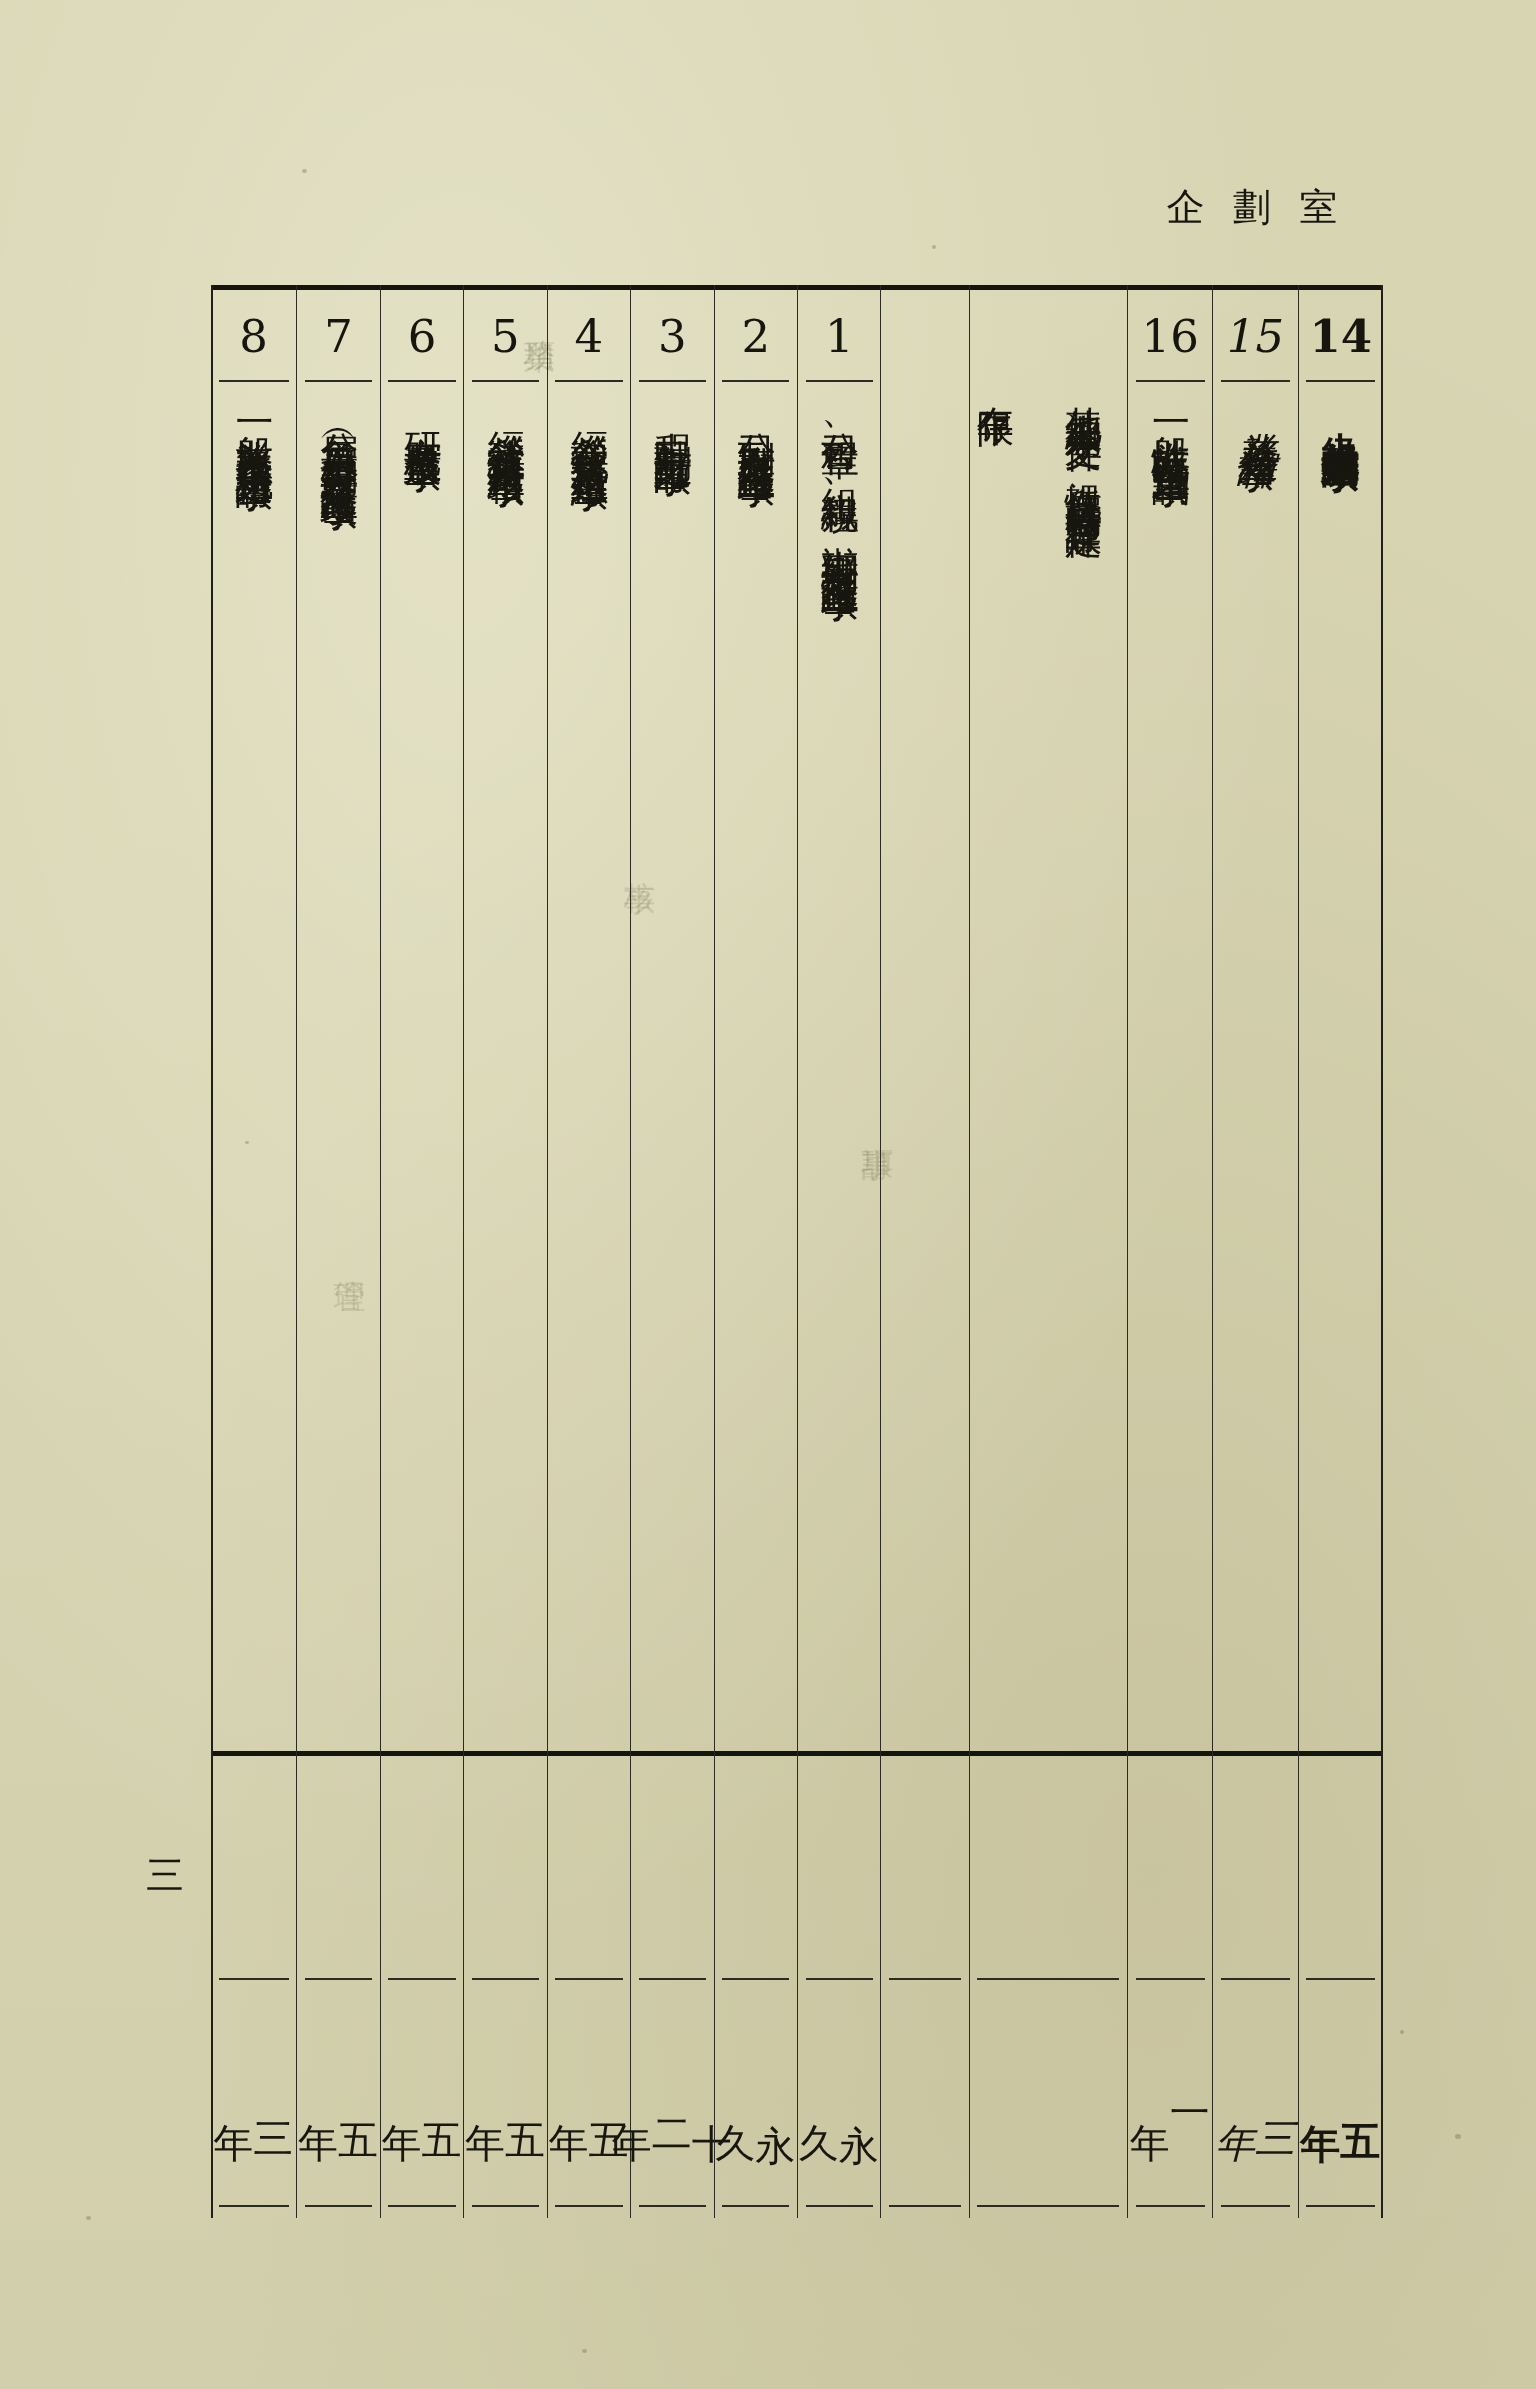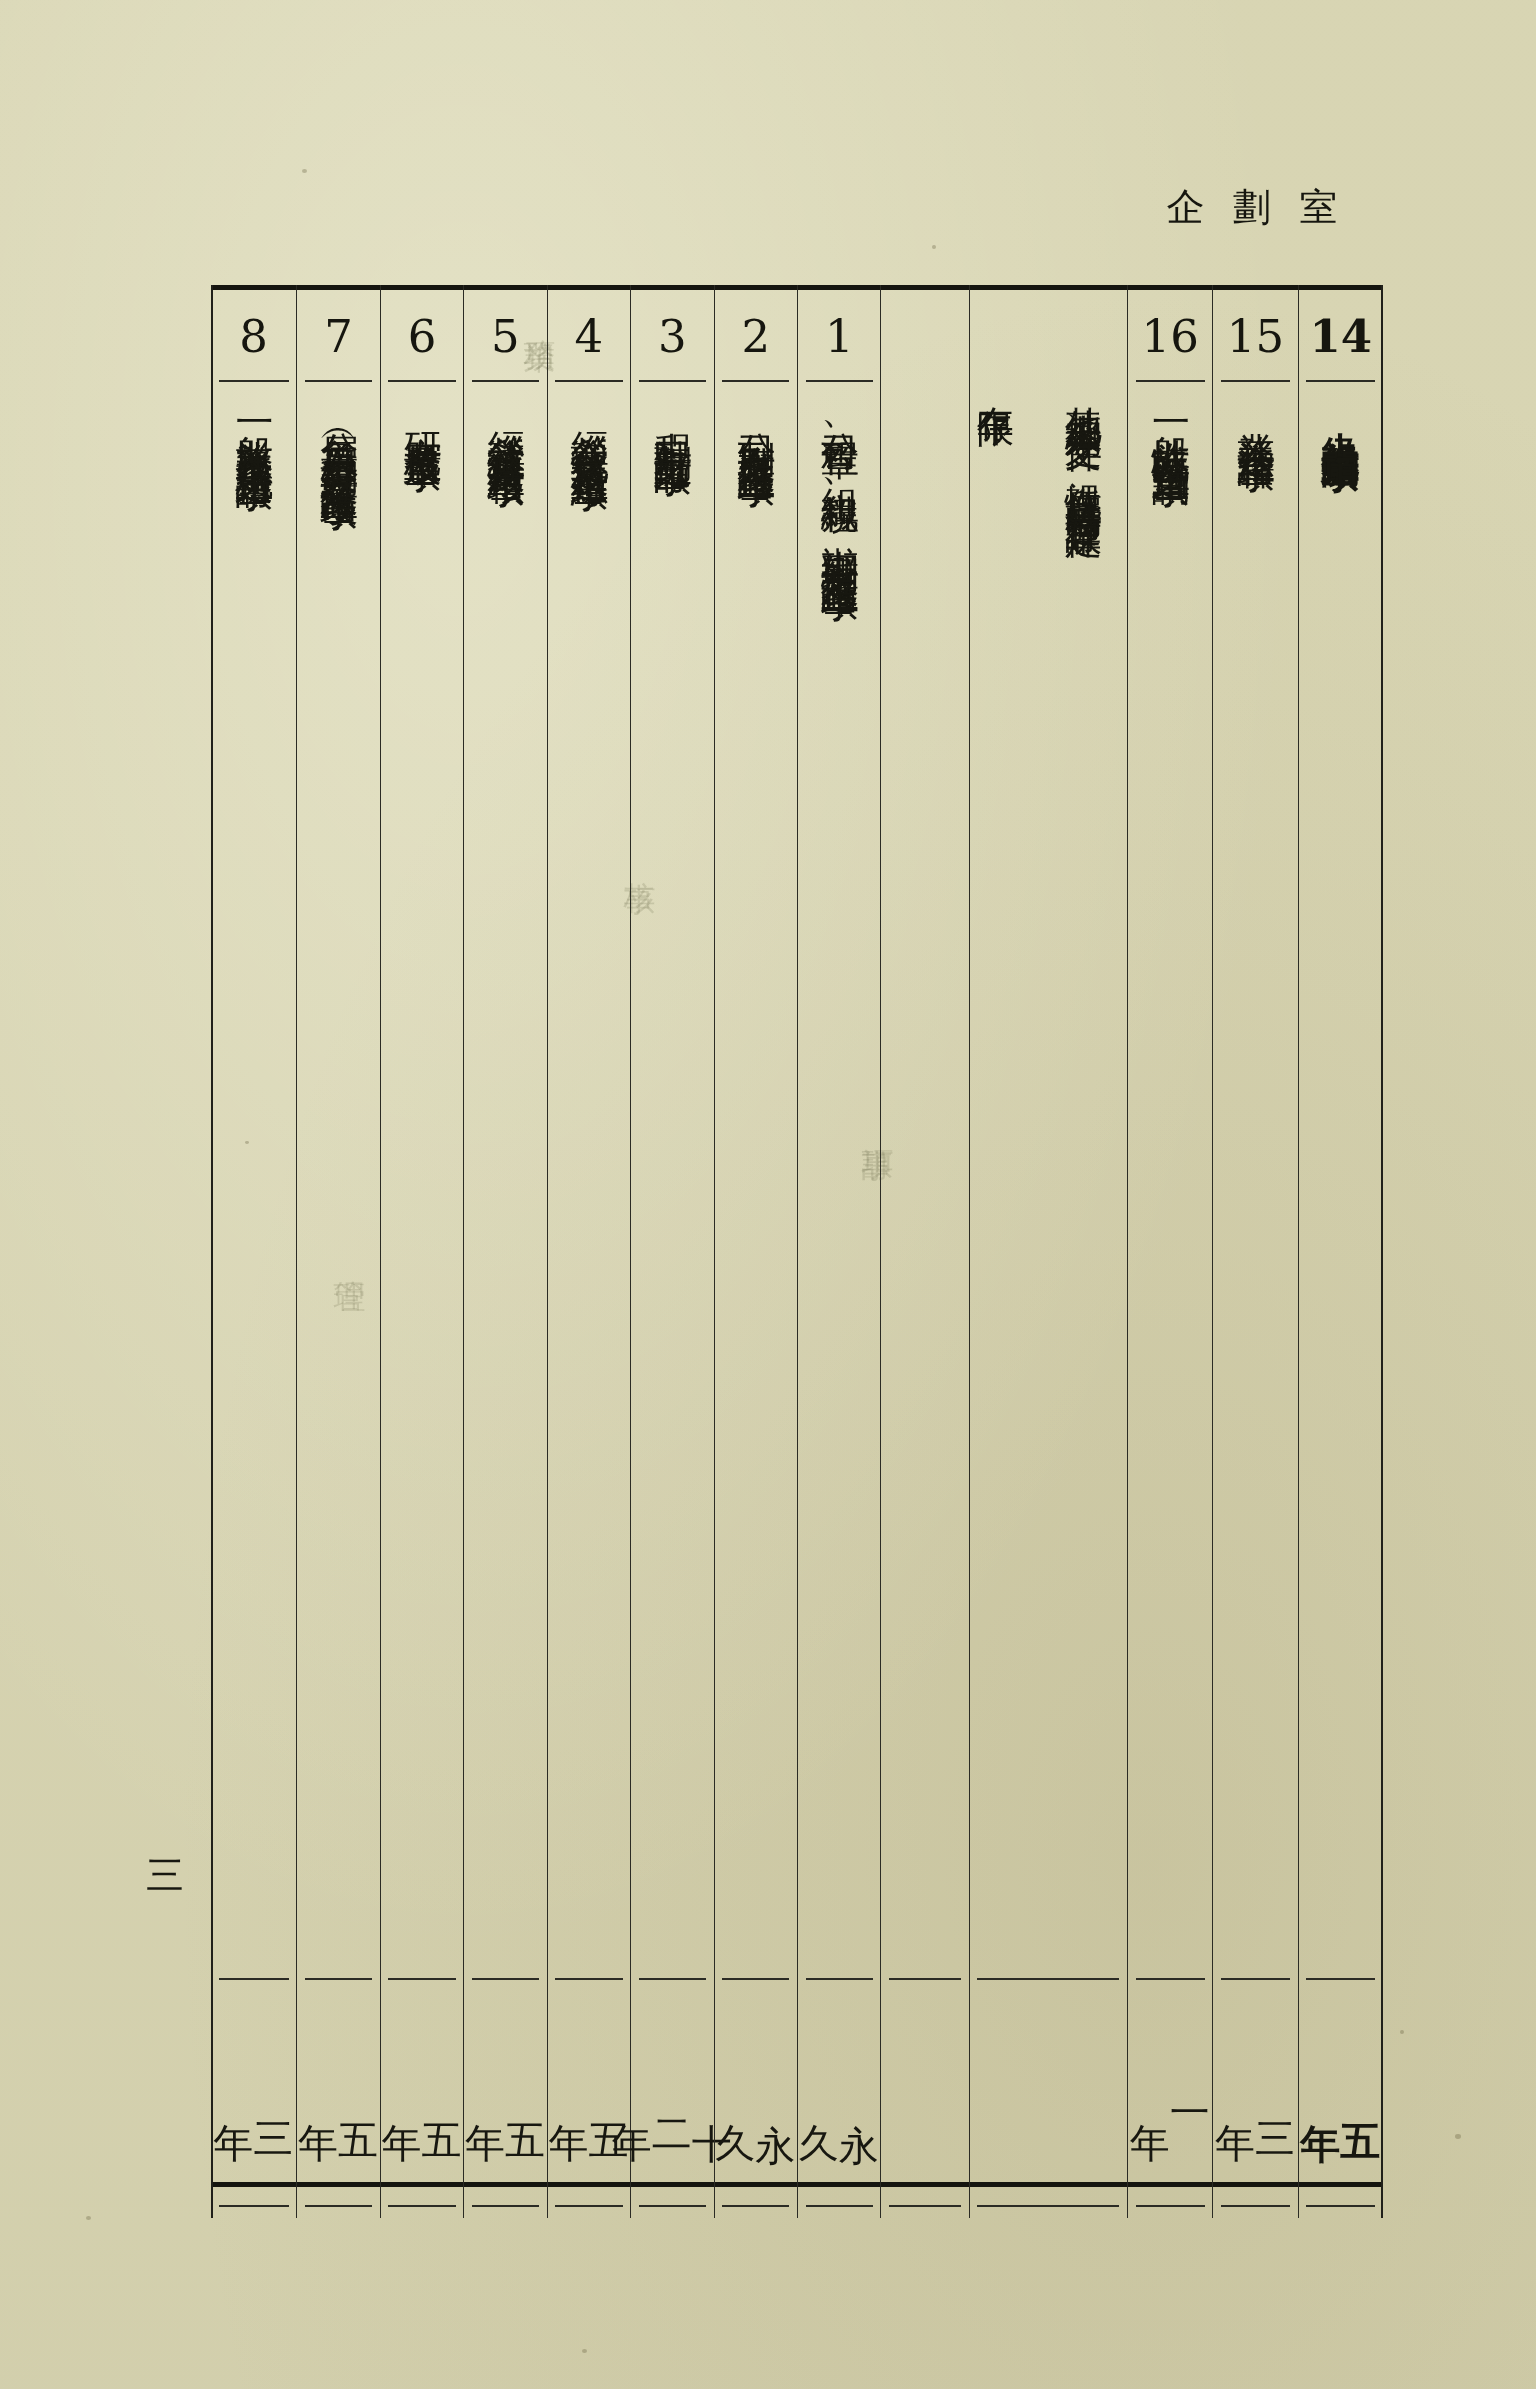--- a/index.html
+++ b/index.html
@@ -26,7 +26,7 @@
   .sheet{
     position:absolute;
     left:211px; top:285px;
-    width:1172px; height:1902px;
+    width:1172px; height:1471px;
   }
   .rule-top{
     position:absolute;left:0;top:0;width:1172px;height:4.8px;

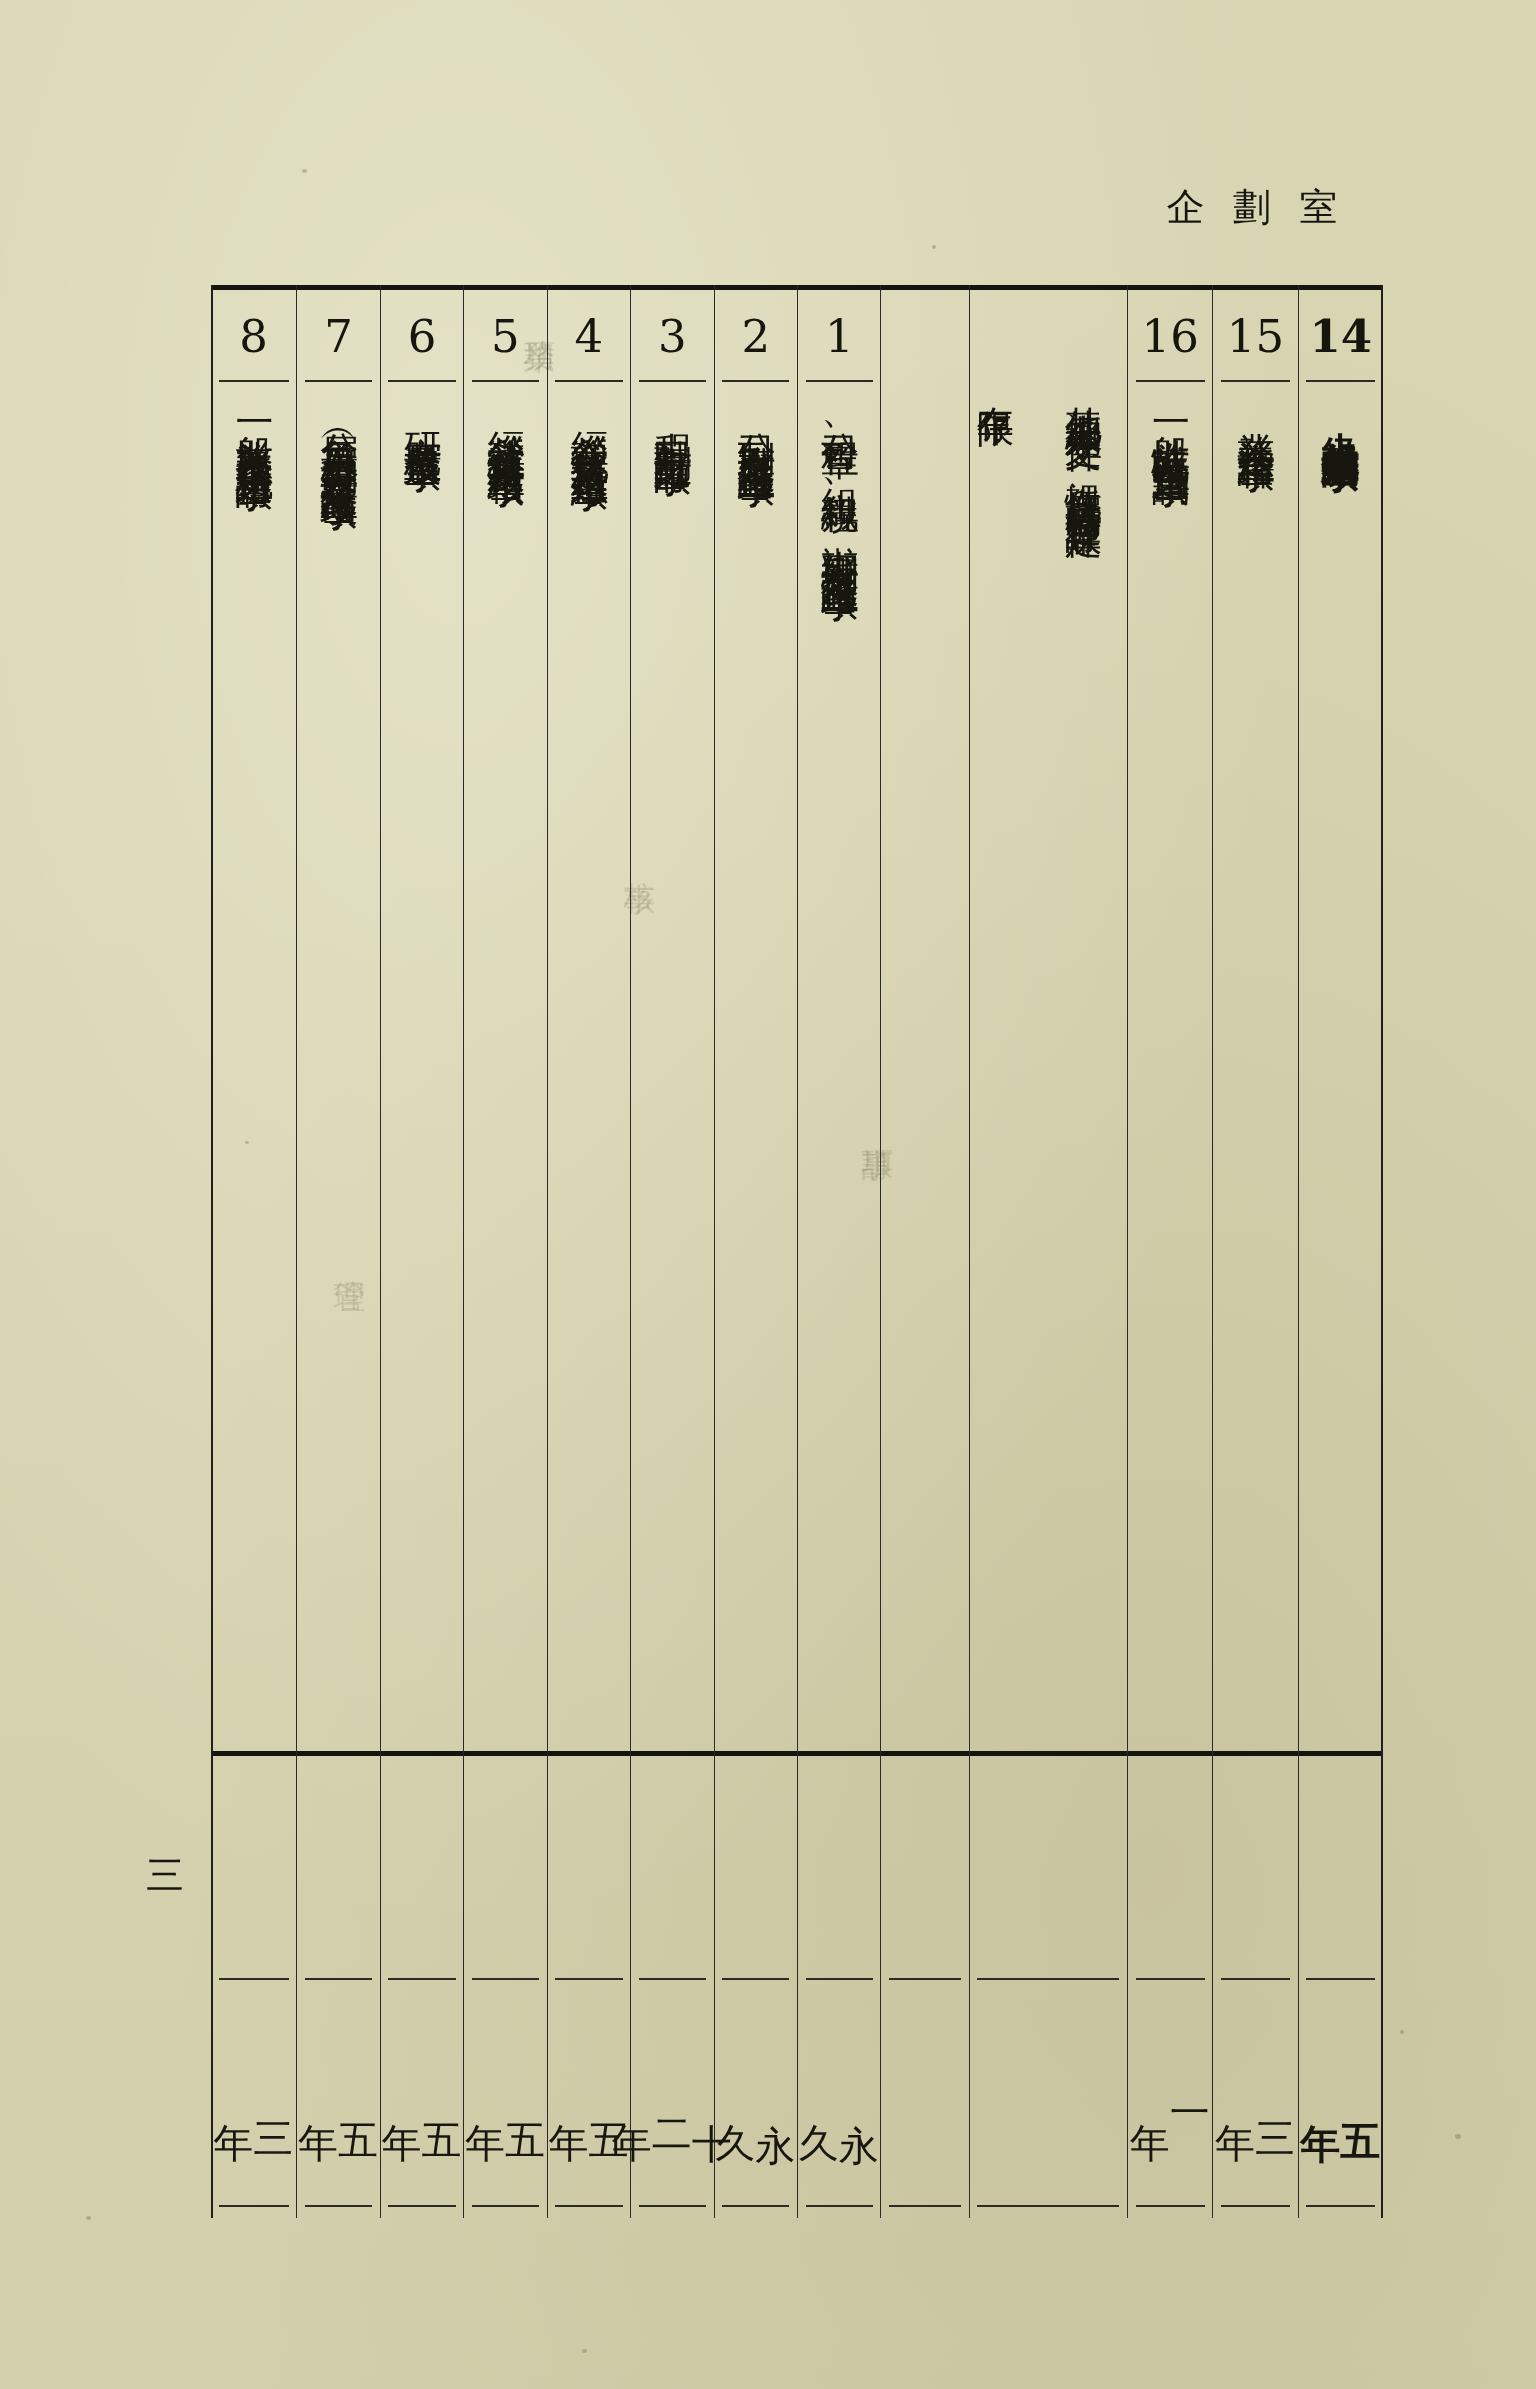--- a/index.html
+++ b/index.html
@@ -415,7 +415,7 @@
       <div class="ret-rule-bot"></div>
     </div>
 
-    <div class="col" style="width:90px;">
+    <div class="col" style="width:90px;font-style:italic;">
       <div class="col-num">15</div>
       <div class="num-rule"></div>
       <div class="col-body">

